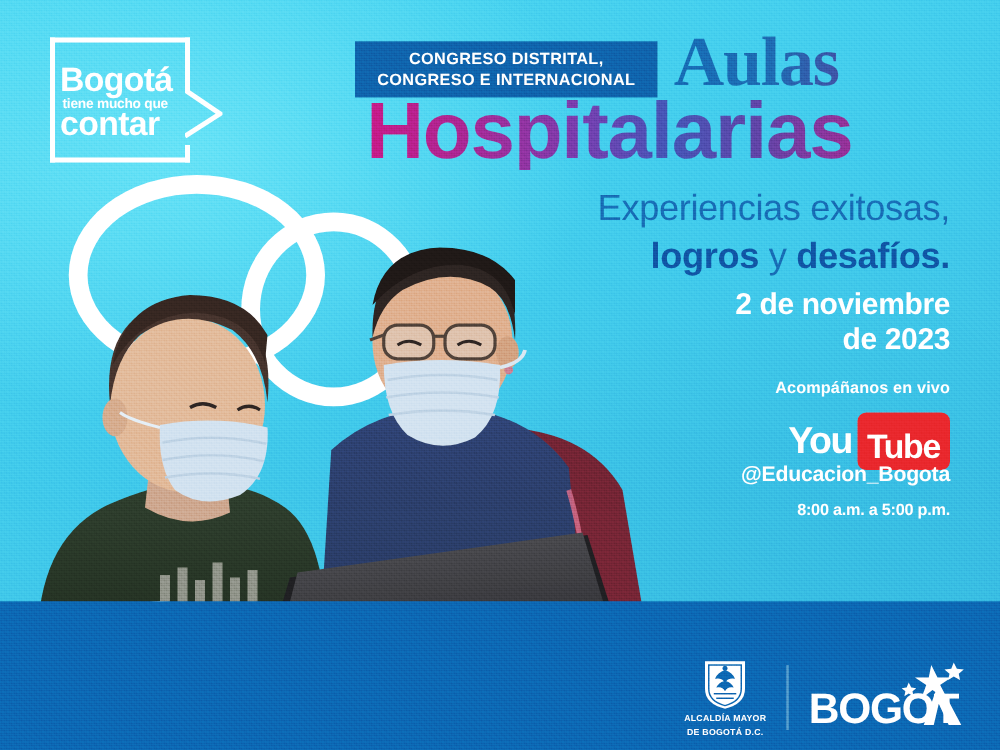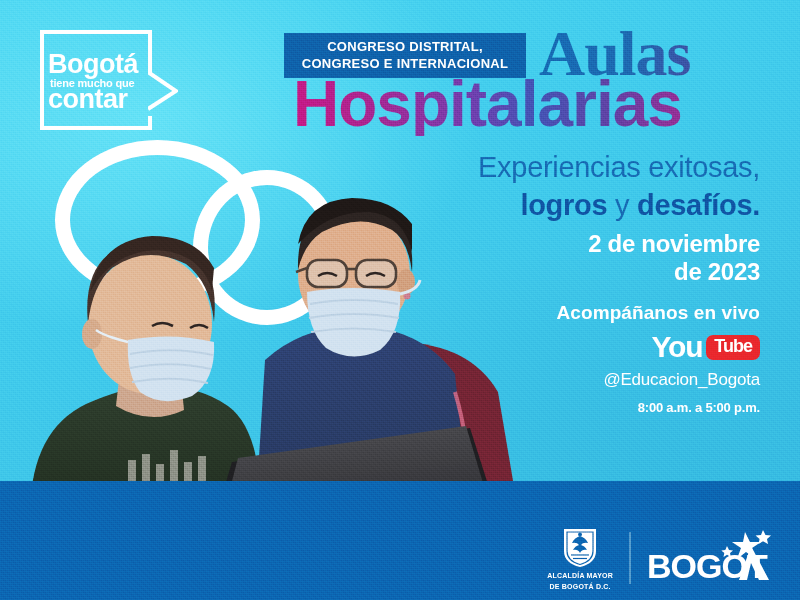--- a/index.html
+++ b/index.html
@@ -69,7 +69,7 @@
   
   .aulas {
     position:absolute; left:539px; top:22px;
-    font-family:"Liberation Serif", serif; font-weight:bold; font-size:64px;
+    font-family:"Liberation Serif", serif; font-weight:bold; font-size:56px;
     line-height:1; letter-spacing:-1px;
     background:linear-gradient(95deg,#1464AF 0%,#1C63AC 60%,#3B4C9E 100%);
     -webkit-background-clip:text; background-clip:text; color:transparent;

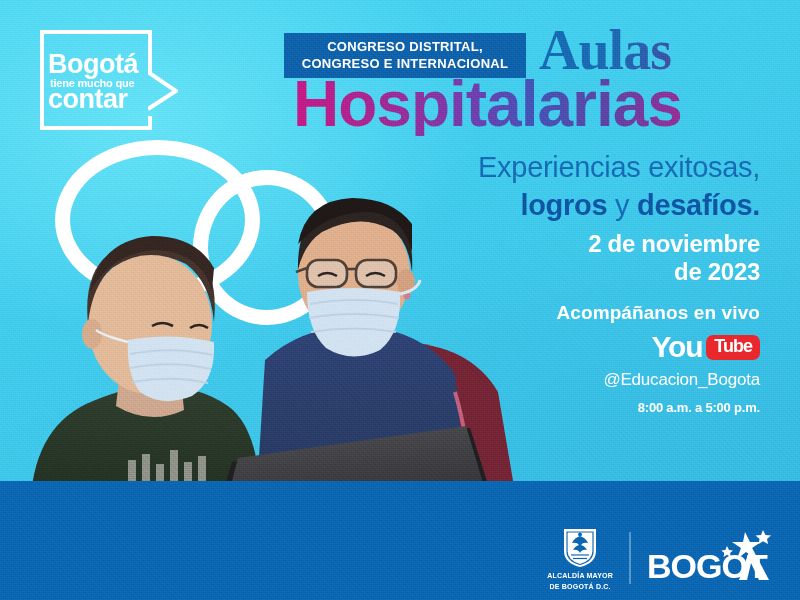--- a/index.html
+++ b/index.html
@@ -100,7 +100,7 @@
   }
   .envivo {
     position:absolute; right:40px; top:302px; text-align:right;
-    color:#fff; font-size:19px; font-weight:bold; letter-spacing:.1px;
+    color:#fff; font-size:13px; font-weight:bold; letter-spacing:.1px;
   }
   .yt {
     position:absolute; right:40px; top:330px;

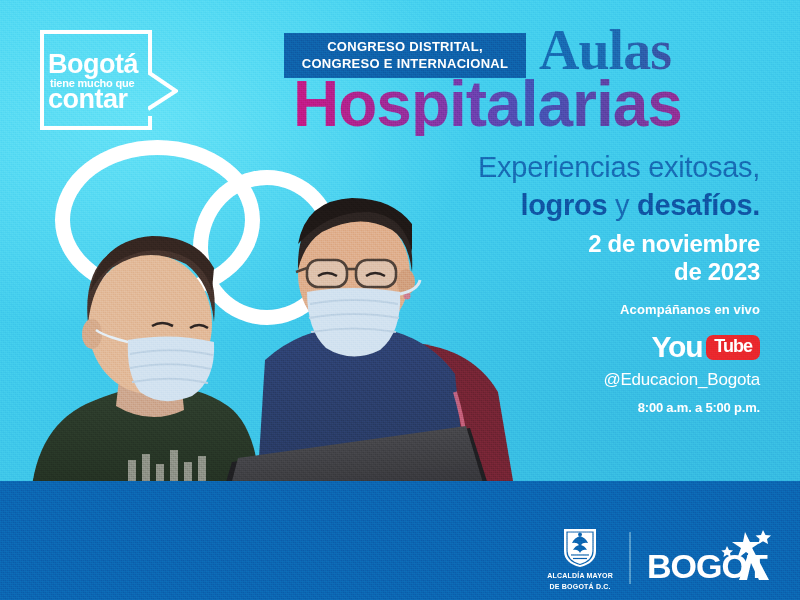--- a/index.html
+++ b/index.html
@@ -108,8 +108,8 @@
   }
   .yt-you { color:#fff; font-size:30px; font-weight:bold; letter-spacing:-1.2px; }
   .yt-tube {
-    background:#E8252A; color:#fff; font-size:18px; font-weight:bold;
-    letter-spacing:-1px; padding:1px 8px 3px; border-radius:7px;
+    background:#E8252A; color:#fff; font-size:27px; font-weight:bold;
+    letter-spacing:-1px; padding:12px 8px 3px; border-radius:7px;
   }
   .handle {
     position:absolute; right:40px; top:370px; text-align:right;

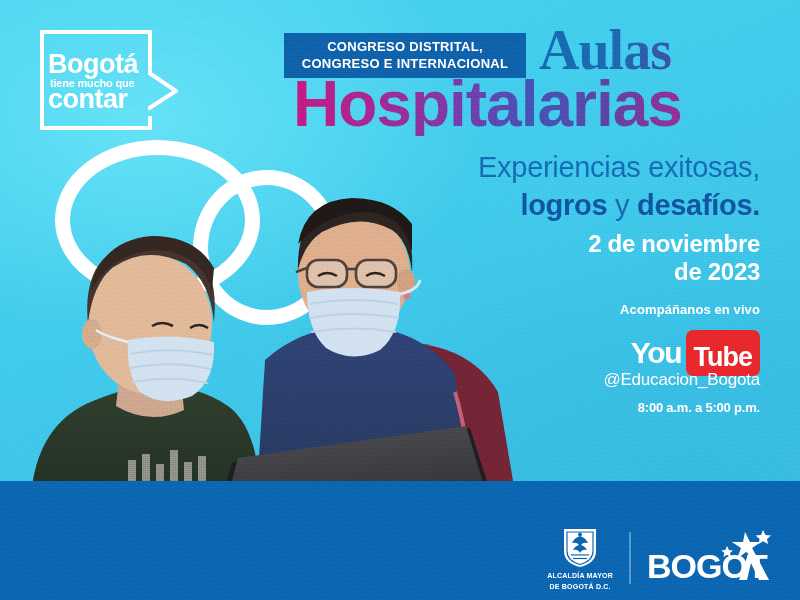--- a/index.html
+++ b/index.html
@@ -113,7 +113,7 @@
   }
   .handle {
     position:absolute; right:40px; top:370px; text-align:right;
-    color:#fff; font-size:17px; letter-spacing:-.2px;
+    color:#fff; font-size:17px; letter-spacing:-.2px;font-weight:bold;
   }
   .hours {
     position:absolute; right:40px; top:400px; text-align:right;

